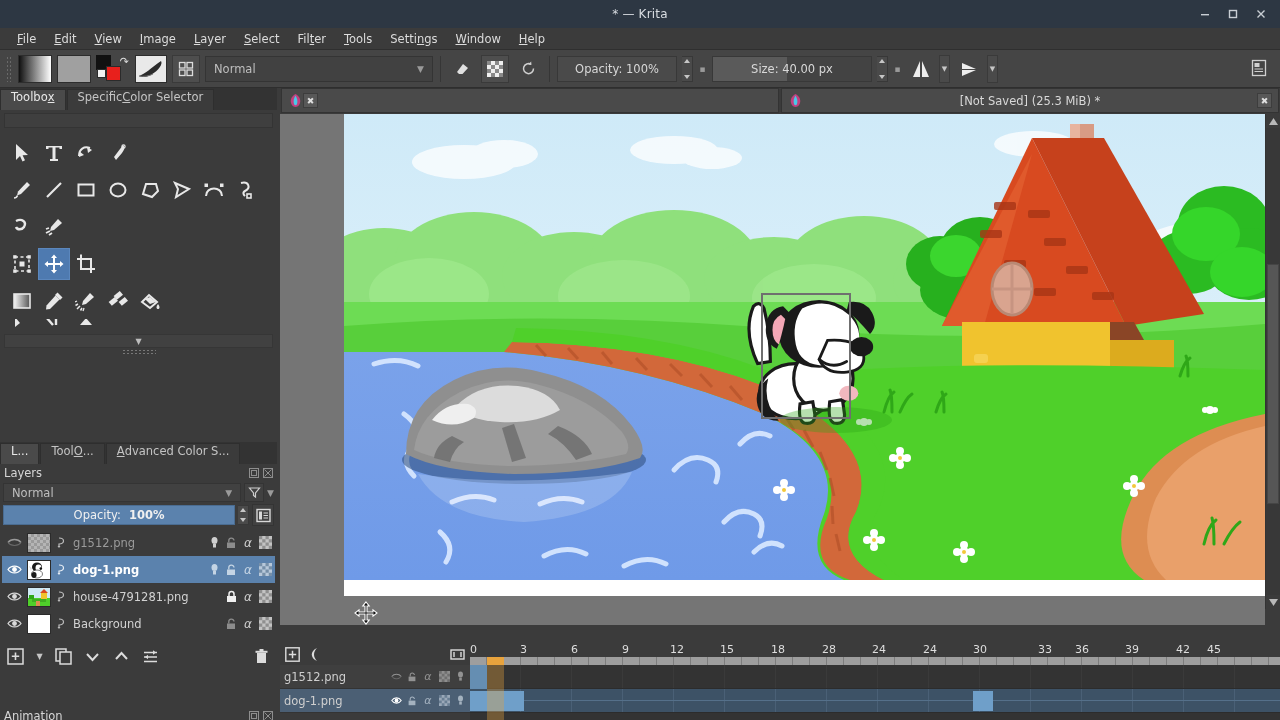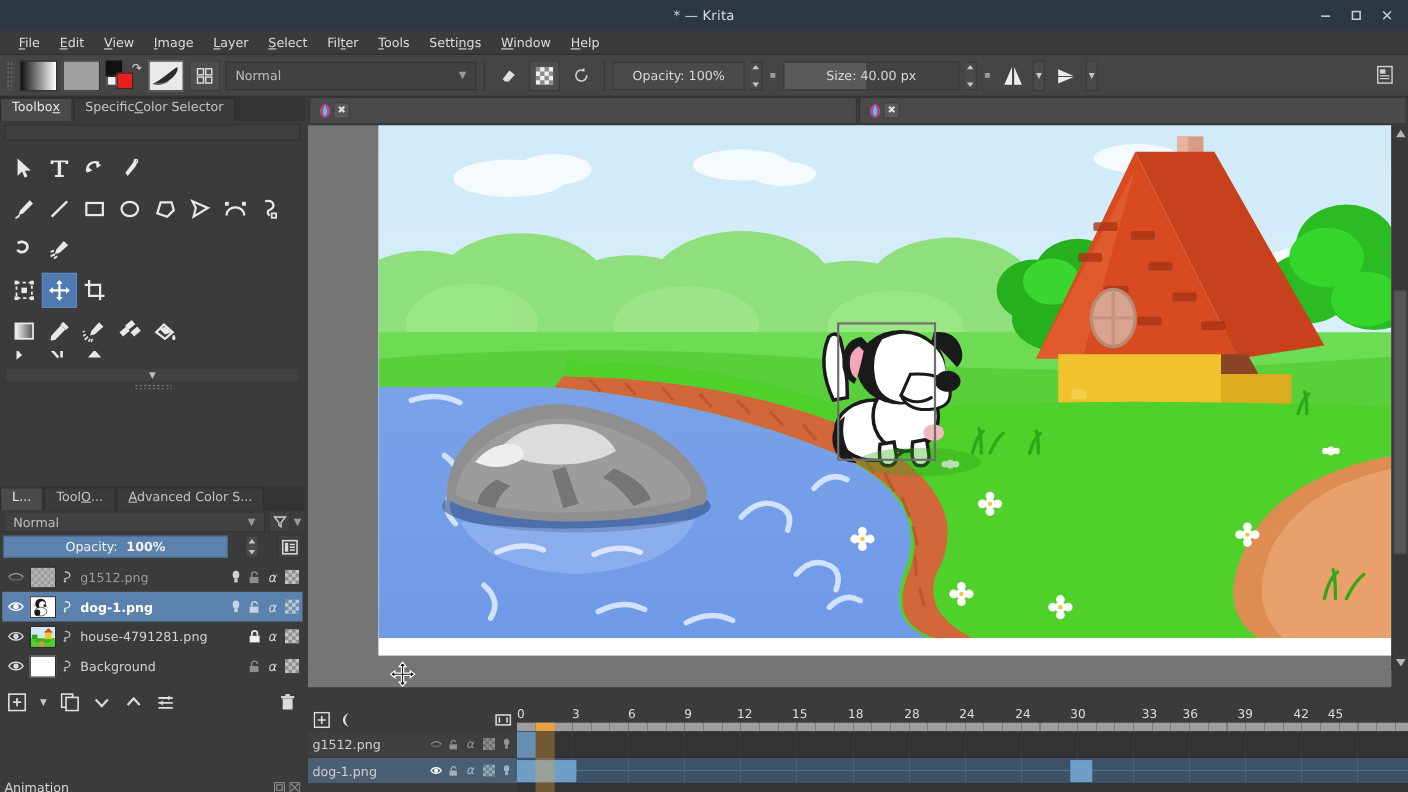--- a/index.html
+++ b/index.html
@@ -818,6 +818,7 @@
               <path d="M7.5 2.5 C9 5 10 8 9 11 C8.3 12.6 6.8 12.6 6 11 C5 8 6 5 7.5 2.5Z" fill="#49c8e8"></path>
             </svg>
         </span>
+        <span class="vt">[Not Saved]  (25.3 MiB) *</span>
         <span class="vclose">✖</span>
       </div>
     </div>

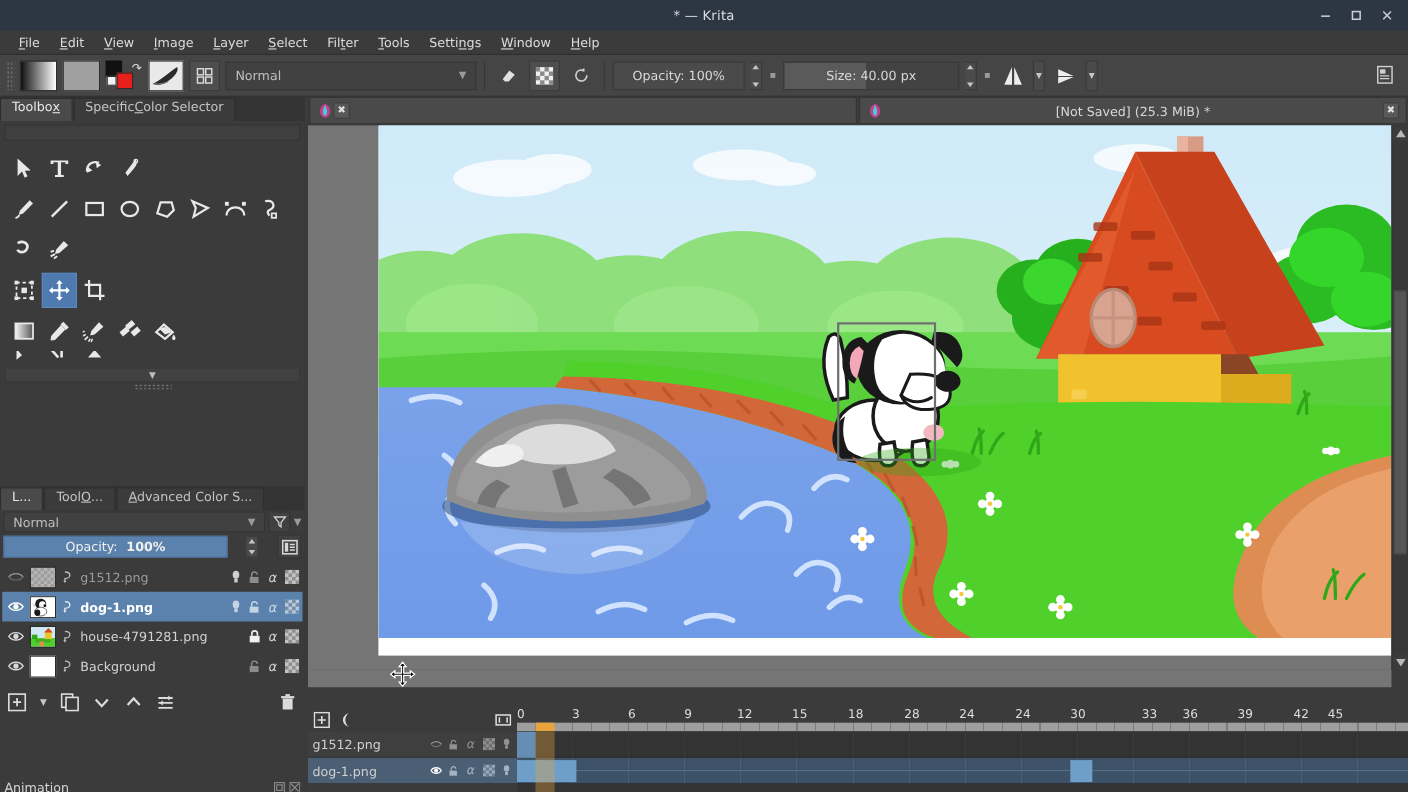--- a/index.html
+++ b/index.html
@@ -513,6 +513,23 @@
         <div class="tab"><u>A</u>dvanced Color S...</div>
       </div>
 
+      <div id="layers-head">
+        <div class="t">Layers</div>
+        <div class="dockbtns">
+          <div class="dockbtn">
+            <svg width="10" height="10" viewBox="0 0 10 10">
+                <rect x="0.5" y="0.5" width="9" height="9" fill="none" stroke="#8e8e8e" stroke-width="1"></rect>
+                <rect x="2.5" y="2.5" width="5" height="5" fill="none" stroke="#8e8e8e" stroke-width="1"></rect>
+              </svg>
+          </div>
+          <div class="dockbtn">
+            <svg width="10" height="10" viewBox="0 0 10 10">
+                <rect x="0.5" y="0.5" width="9" height="9" fill="none" stroke="#8e8e8e" stroke-width="1"></rect>
+                <path d="M1.5 1.5 L8.5 8.5 M8.5 1.5 L1.5 8.5" stroke="#8e8e8e" stroke-width="1"></path>
+              </svg>
+          </div>
+        </div>
+      </div>
 
       <div class="blendrow">
         <div class="combo" id="layer-blend">

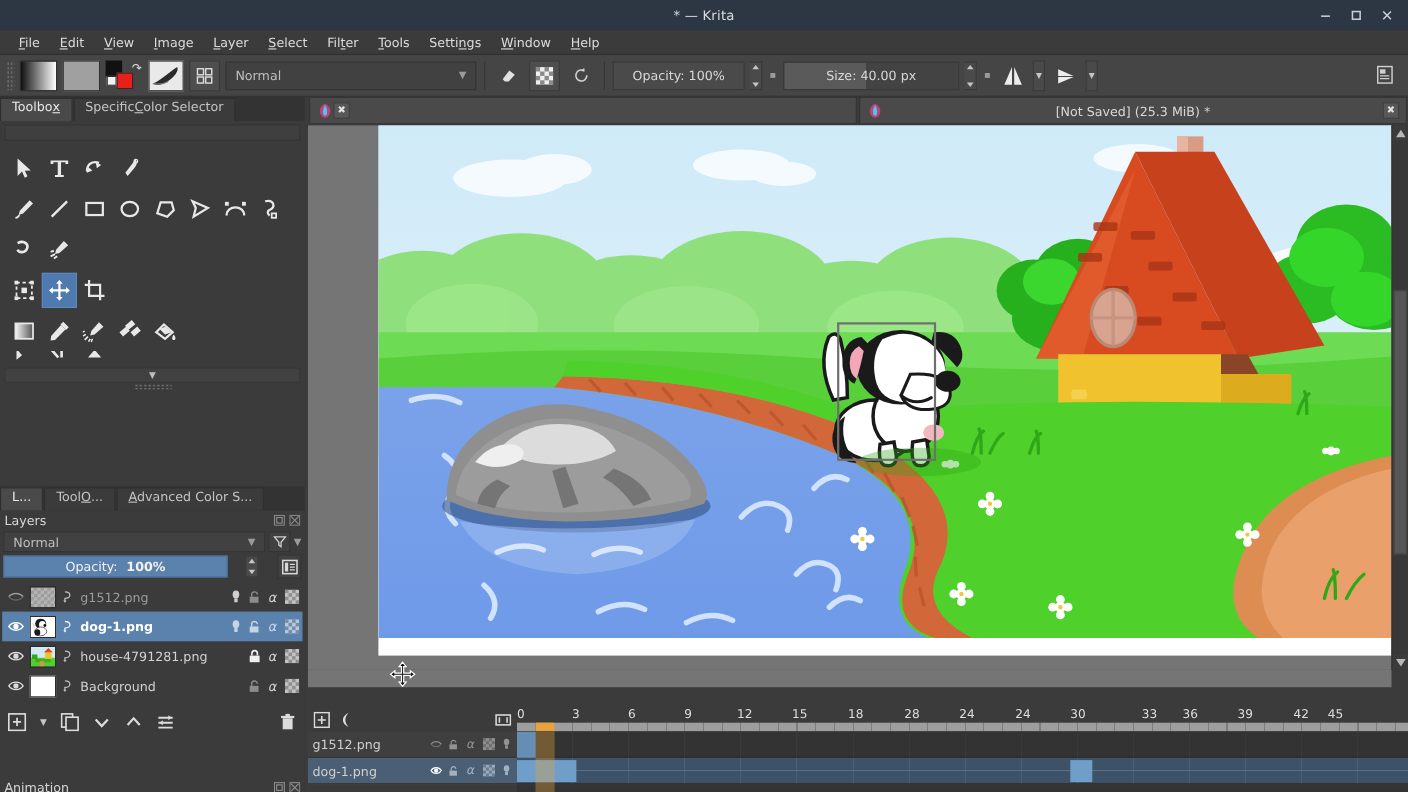--- a/index.html
+++ b/index.html
@@ -106,7 +106,7 @@
   .blendrow{display:flex;align-items:center;gap:3px;padding:0 3px;height:21px;}
   #layer-blend{flex:1;height:19px;}
   .funnelbtn{width:20px;height:19px;background:#414141;border:1px solid #343434;display:flex;align-items:center;justify-content:center;}
-  .opacityrow{display:flex;align-items:center;gap:17px;padding:2px 3px;height:24px;}
+  .opacityrow{display:flex;align-items:center;gap:3px;padding:2px 3px;height:24px;}
   #layer-opacity{flex:1;height:20px;background:#5b82ad;border:1px solid #4a6c91;
       display:flex;align-items:center;justify-content:center;color:#f0f0f0;font-size:11.5px;font-weight:bold;}
   #layer-opacity .lbl{font-weight:normal;}

